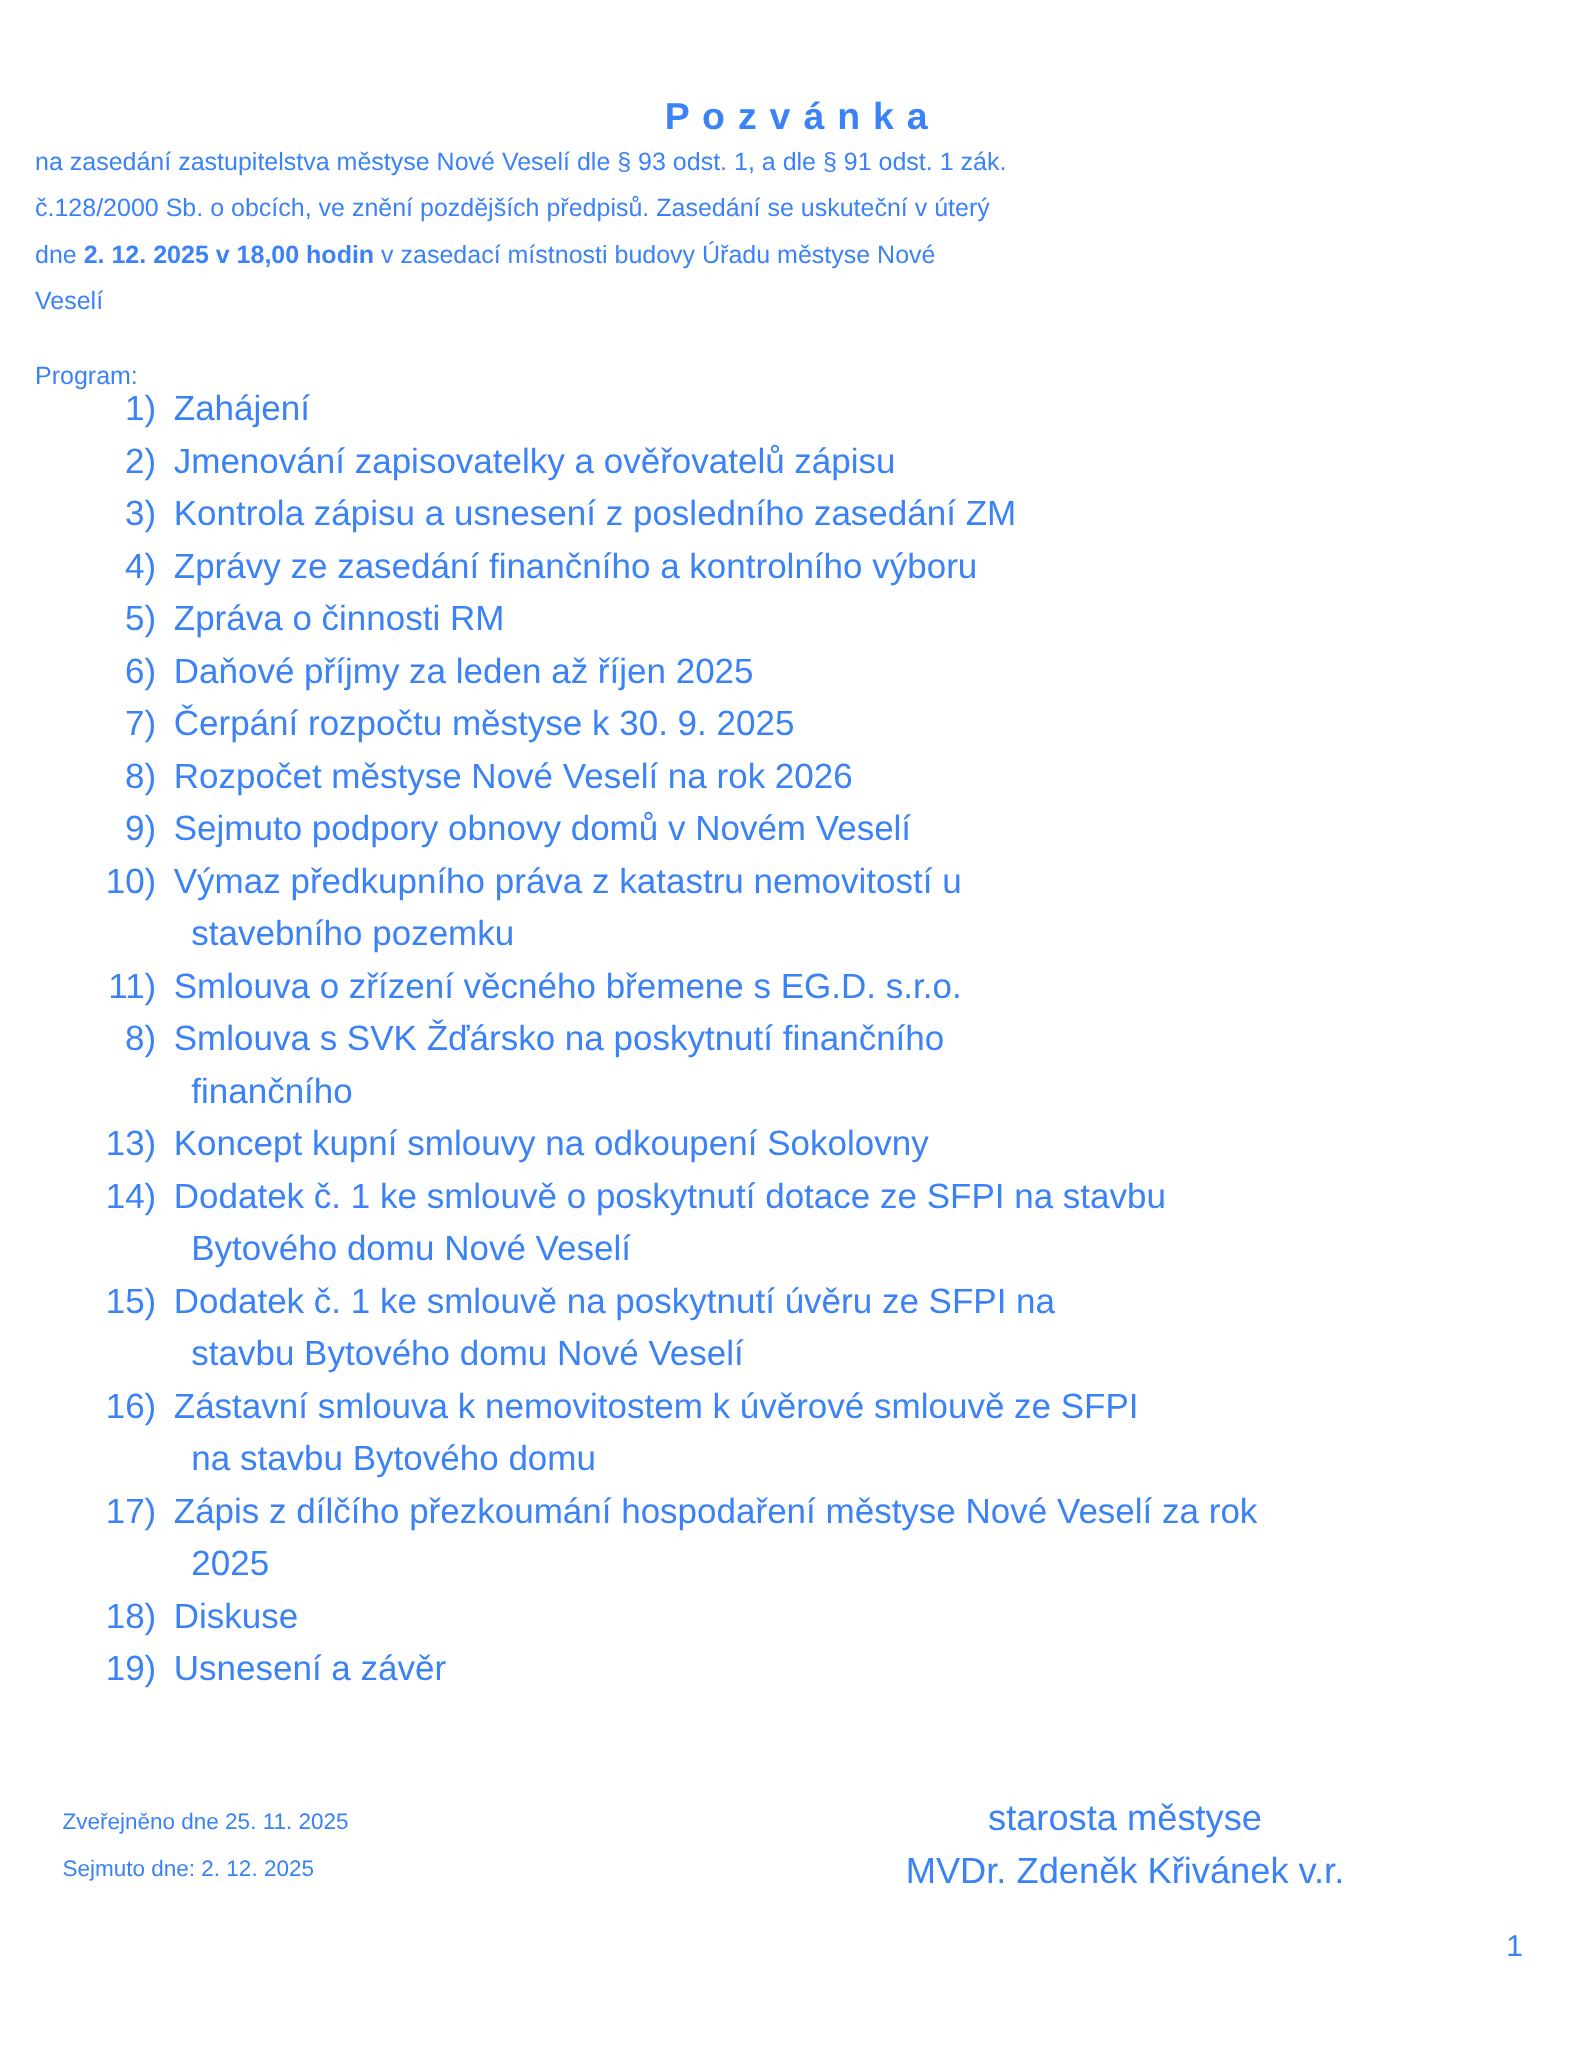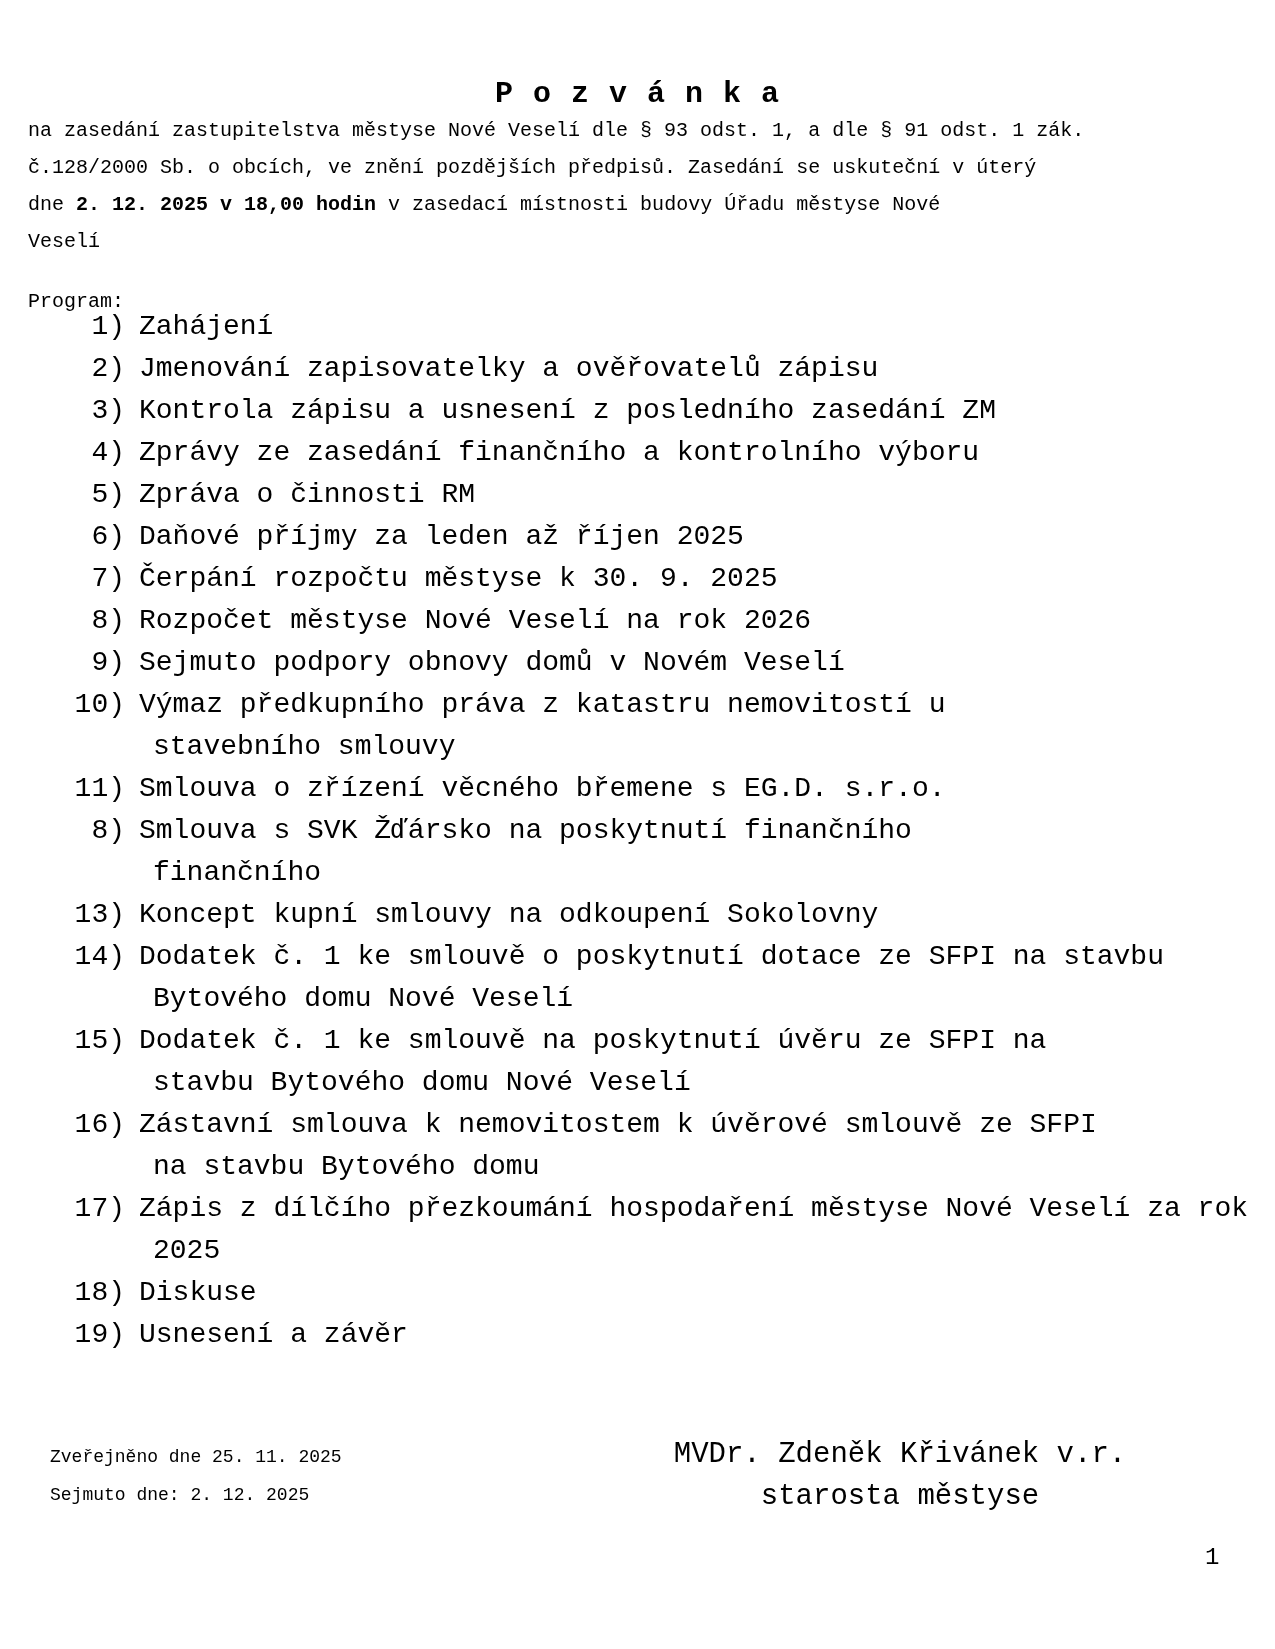--- a/index.html
+++ b/index.html
@@ -8,8 +8,8 @@
     width: 1275px;
     height: 1649px;
     background: #ffffff;
-    color: #000000;
-    font-family: Liberation Mono, monospace;
+    color: #3b82f6;
+    font-family: Liberation Sans, sans-serif;
     overflow: hidden;
   }
   .doc-title {

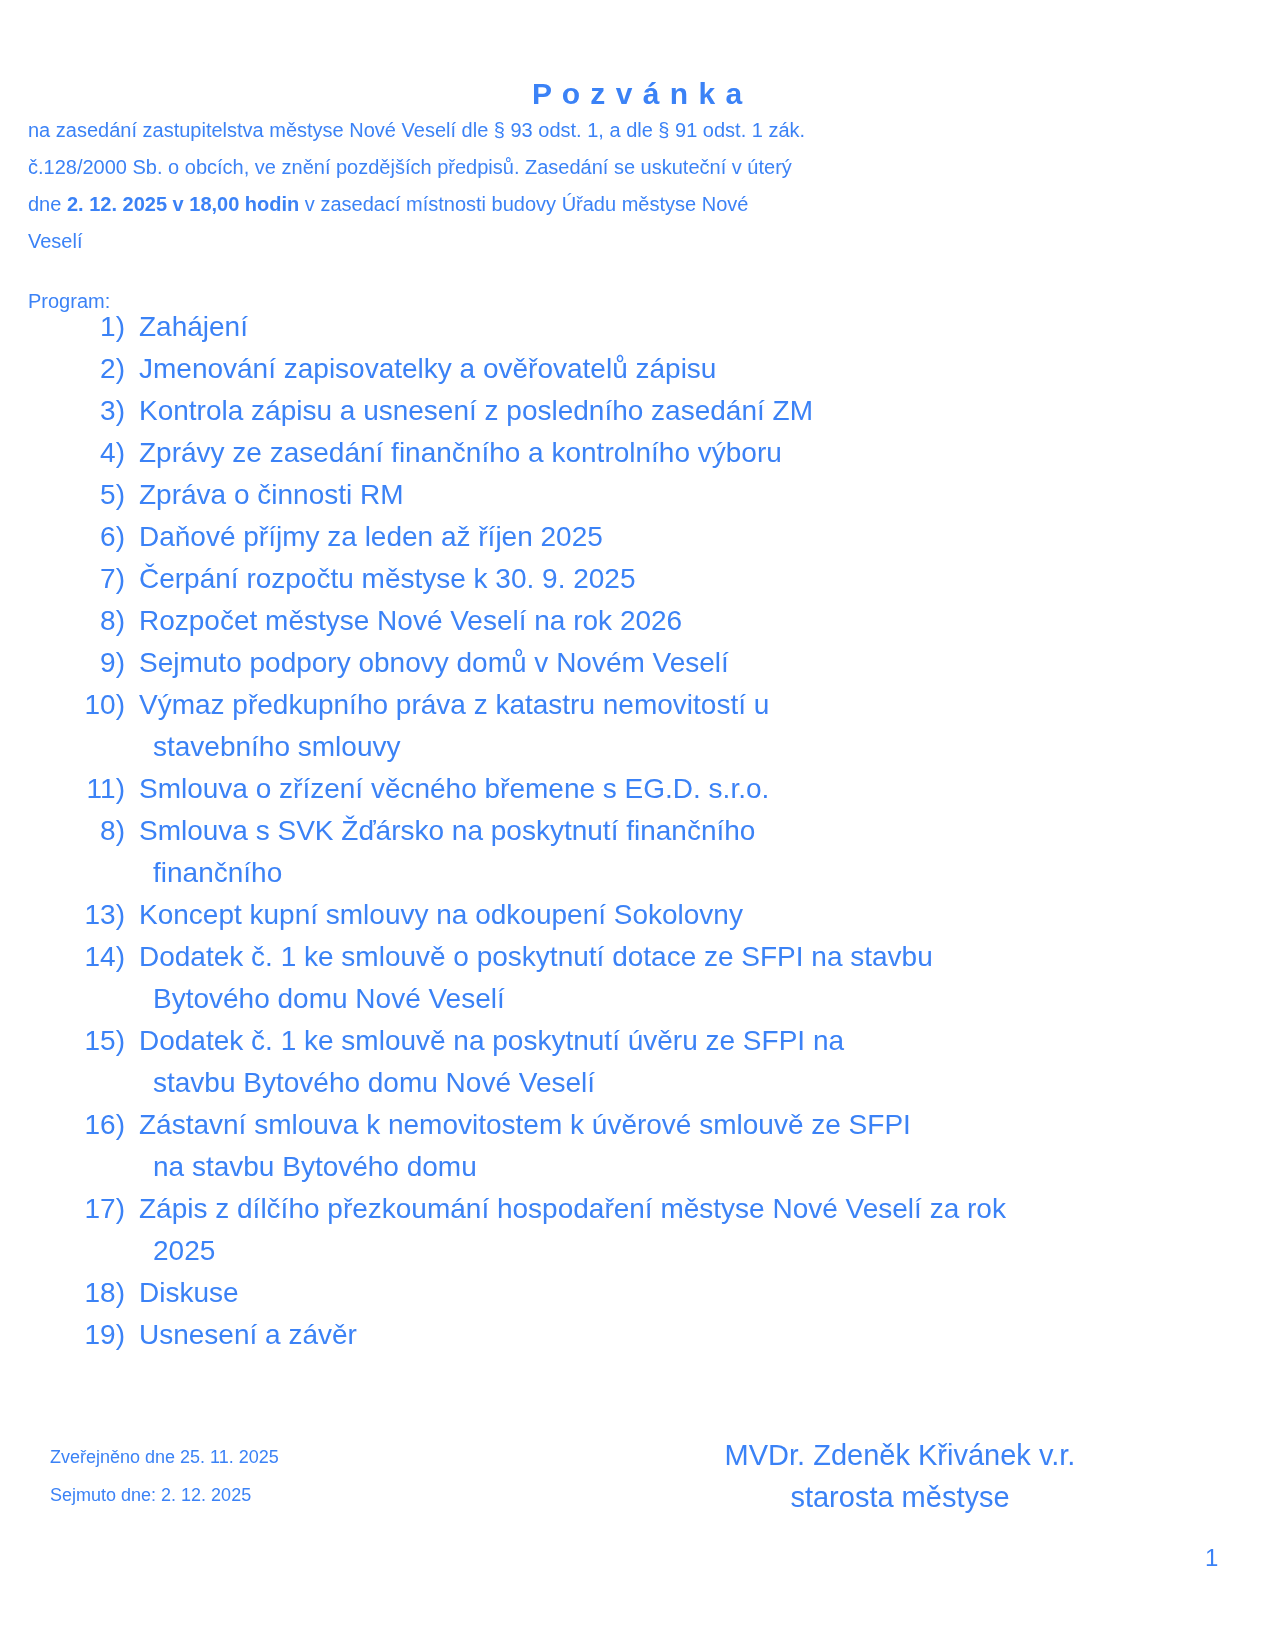--- a/index.html
+++ b/index.html
@@ -148,7 +148,7 @@
         <span class="program-num">10)</span>
         <div class="program-text">
           <div>Výmaz předkupního práva z katastru nemovitostí u</div>
-          <div class="cont">stavebního smlouvy</div>
+          <div class="cont">stavebního pozemku</div>
         </div>
       </div>
       <div class="program-row">

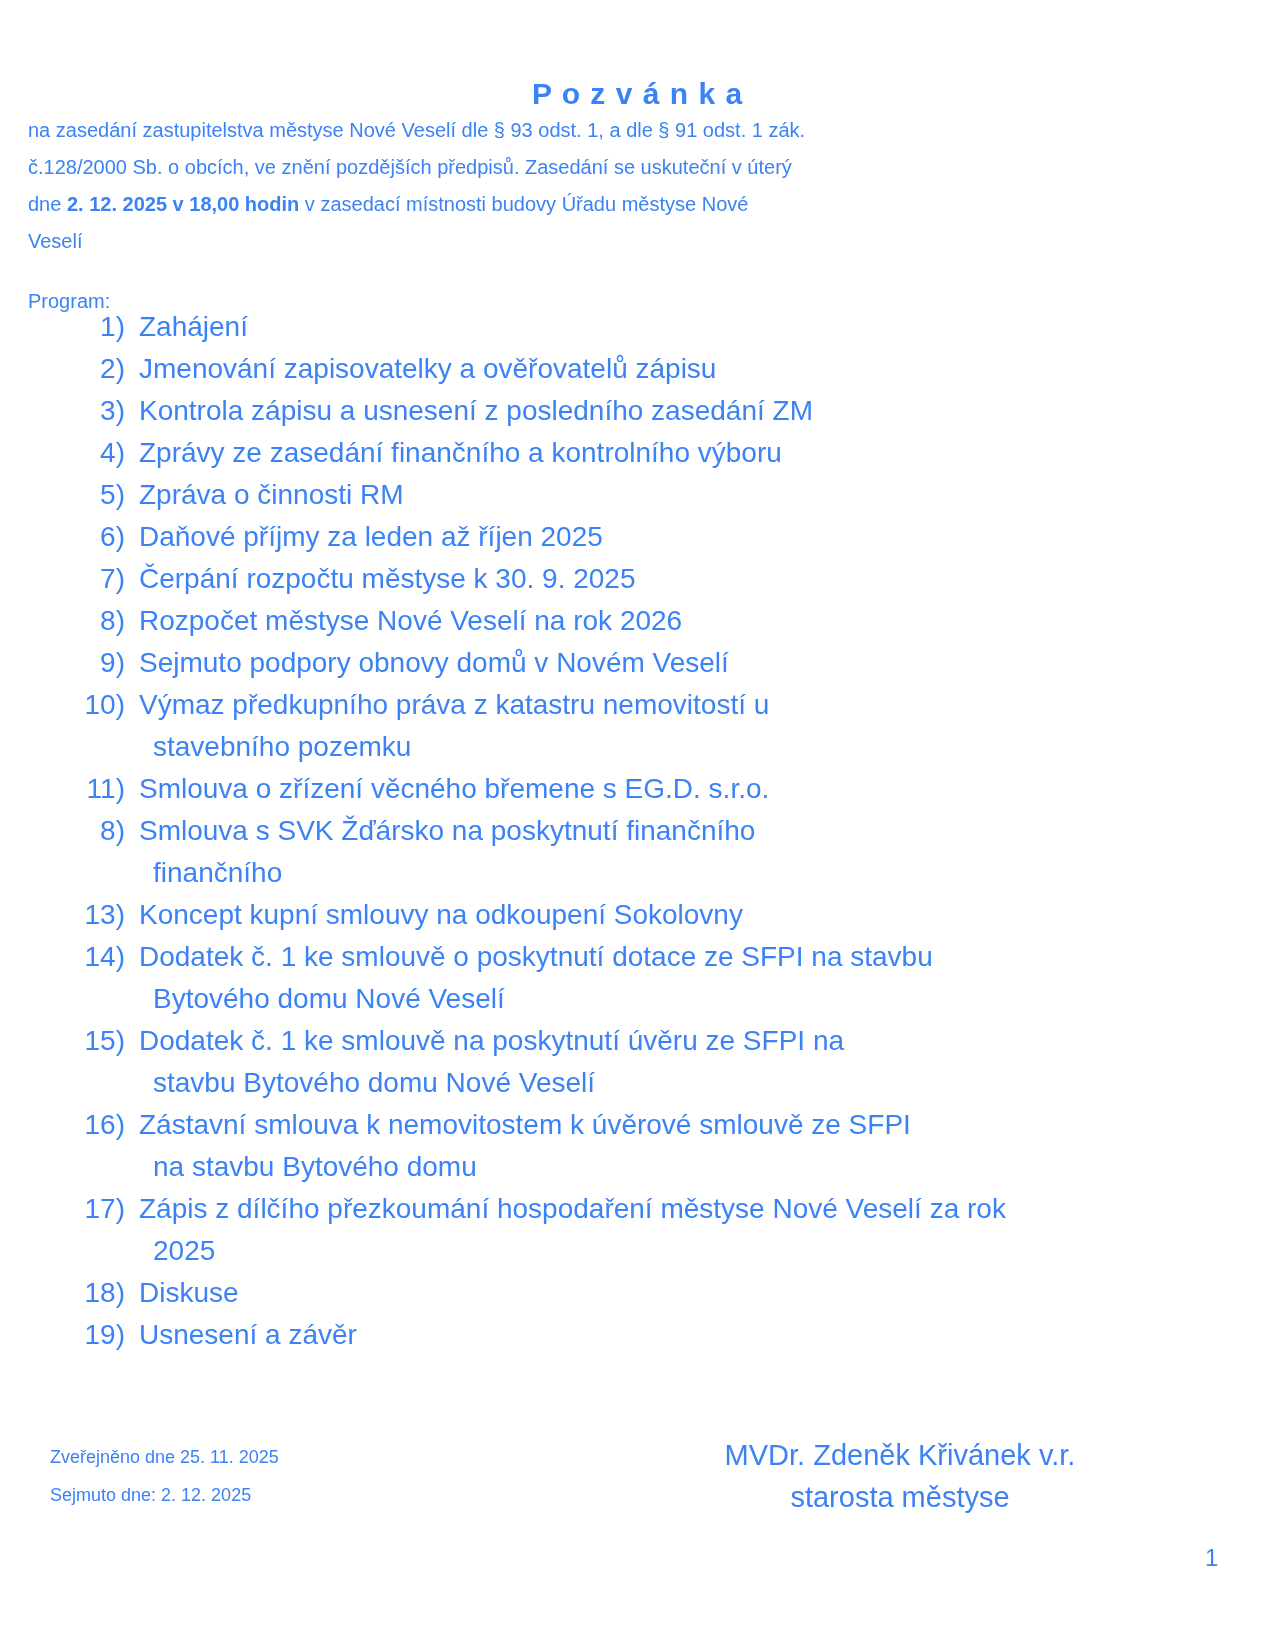--- a/index.html
+++ b/index.html
@@ -218,8 +218,8 @@
   </div>
 
   <div class="footer-right">
+    <div>starosta městyse</div>
     <div>MVDr. Zdeněk Křivánek v.r.</div>
-    <div>starosta městyse</div>
   </div>
 
   <div class="page-number">1</div>

